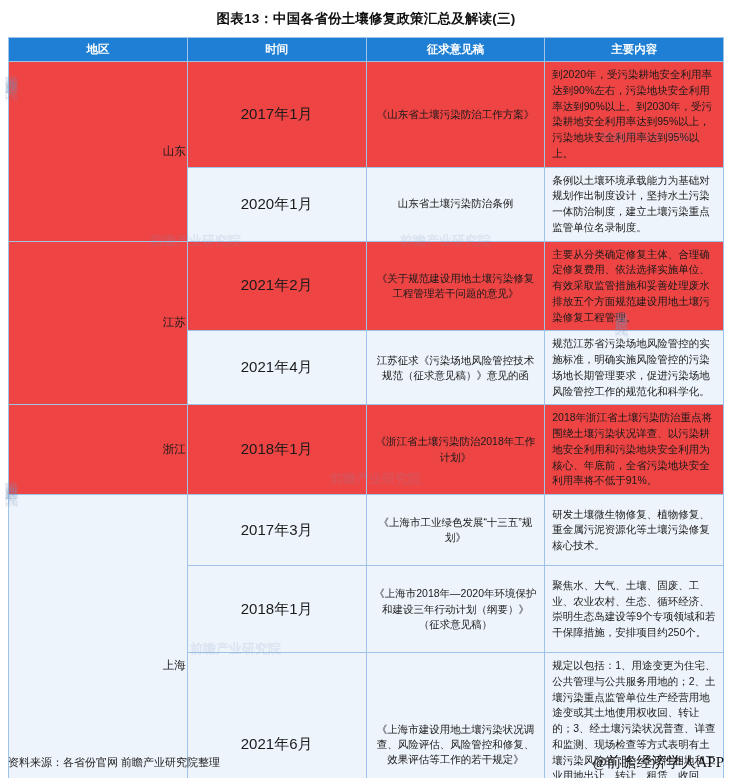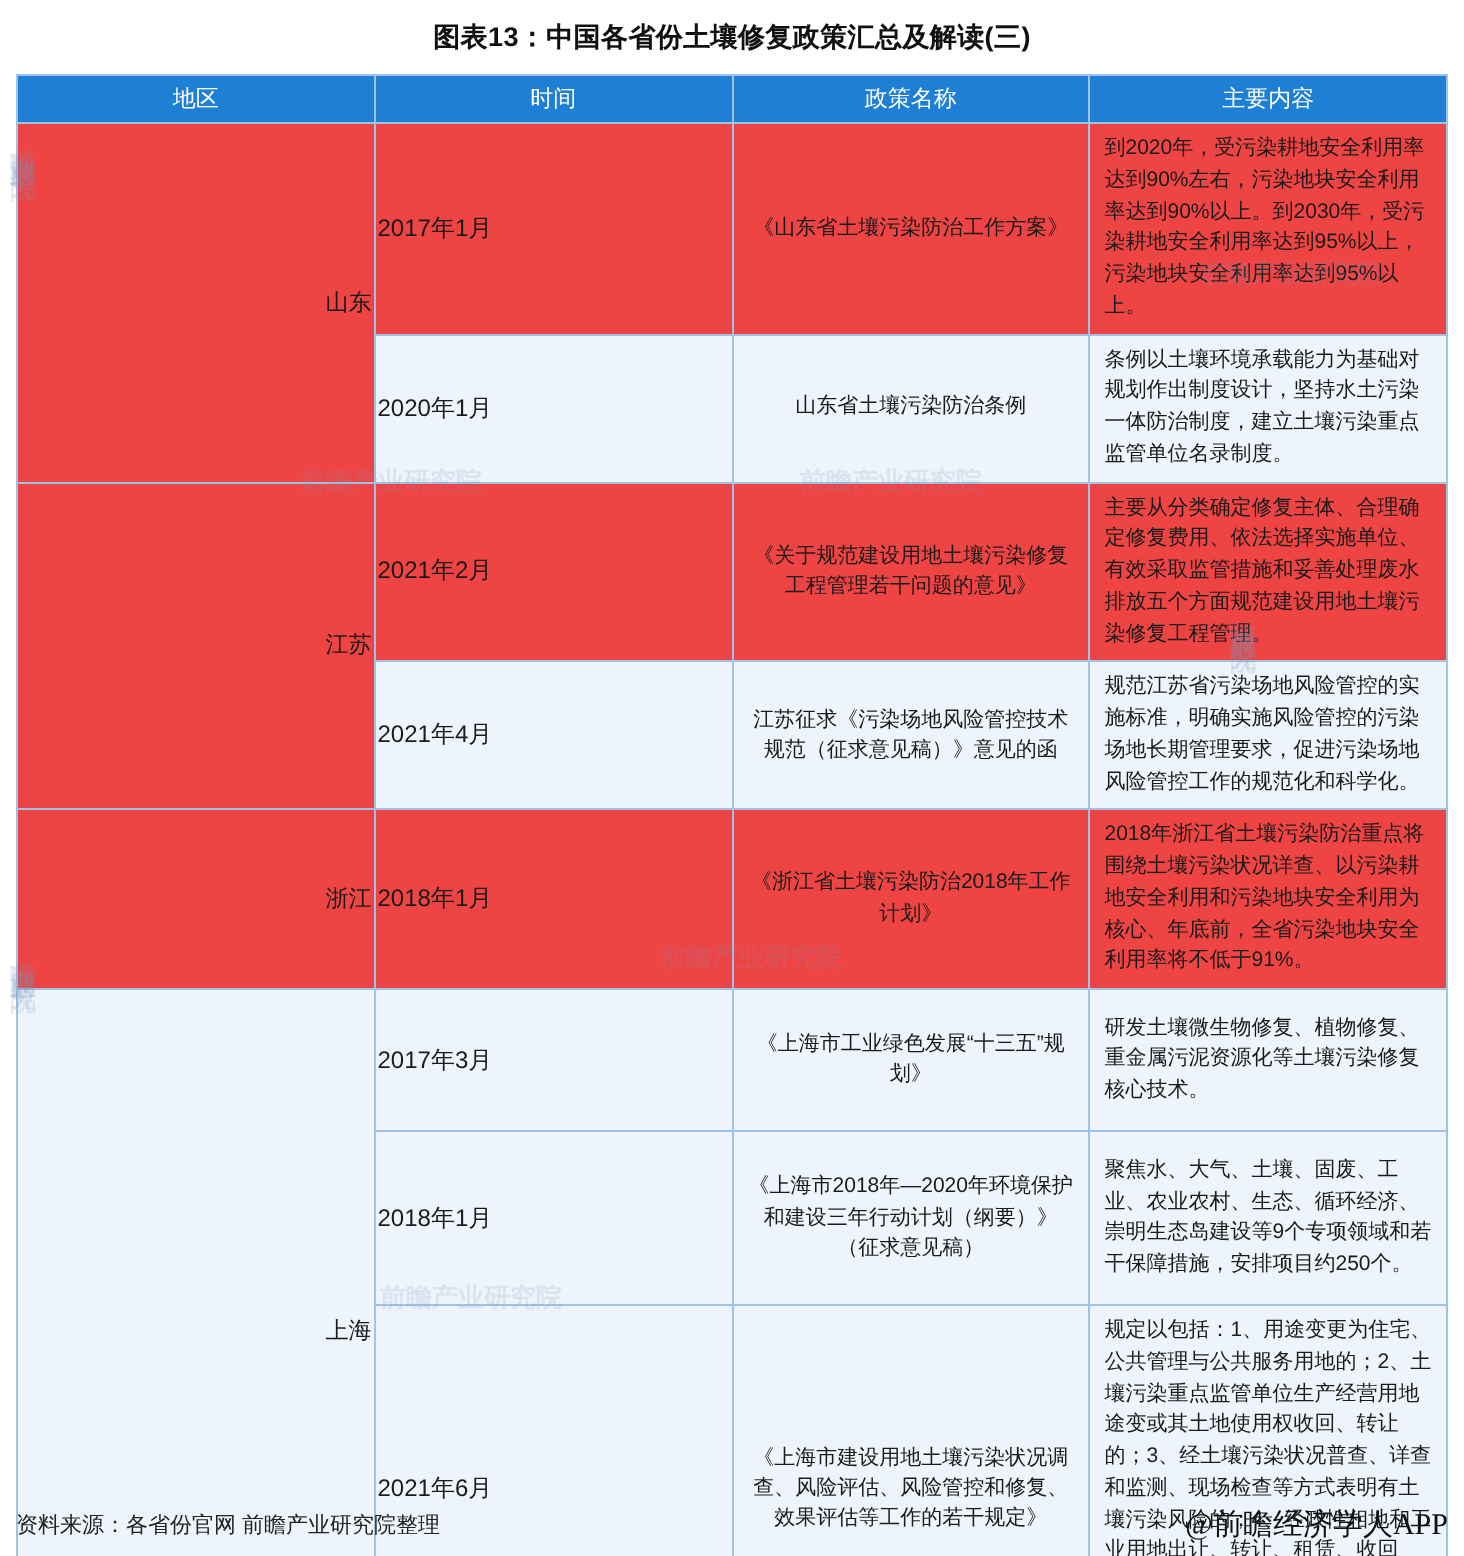--- a/index.html
+++ b/index.html
@@ -39,7 +39,7 @@
     background: #1f7fd4;
     color: #ffffff;
     font-size: 11.5px;
-    font-weight: normal;
+    font-weight: bold;
     height: 24px;
     text-align: center;
     border: 1px solid #1f7fd4;

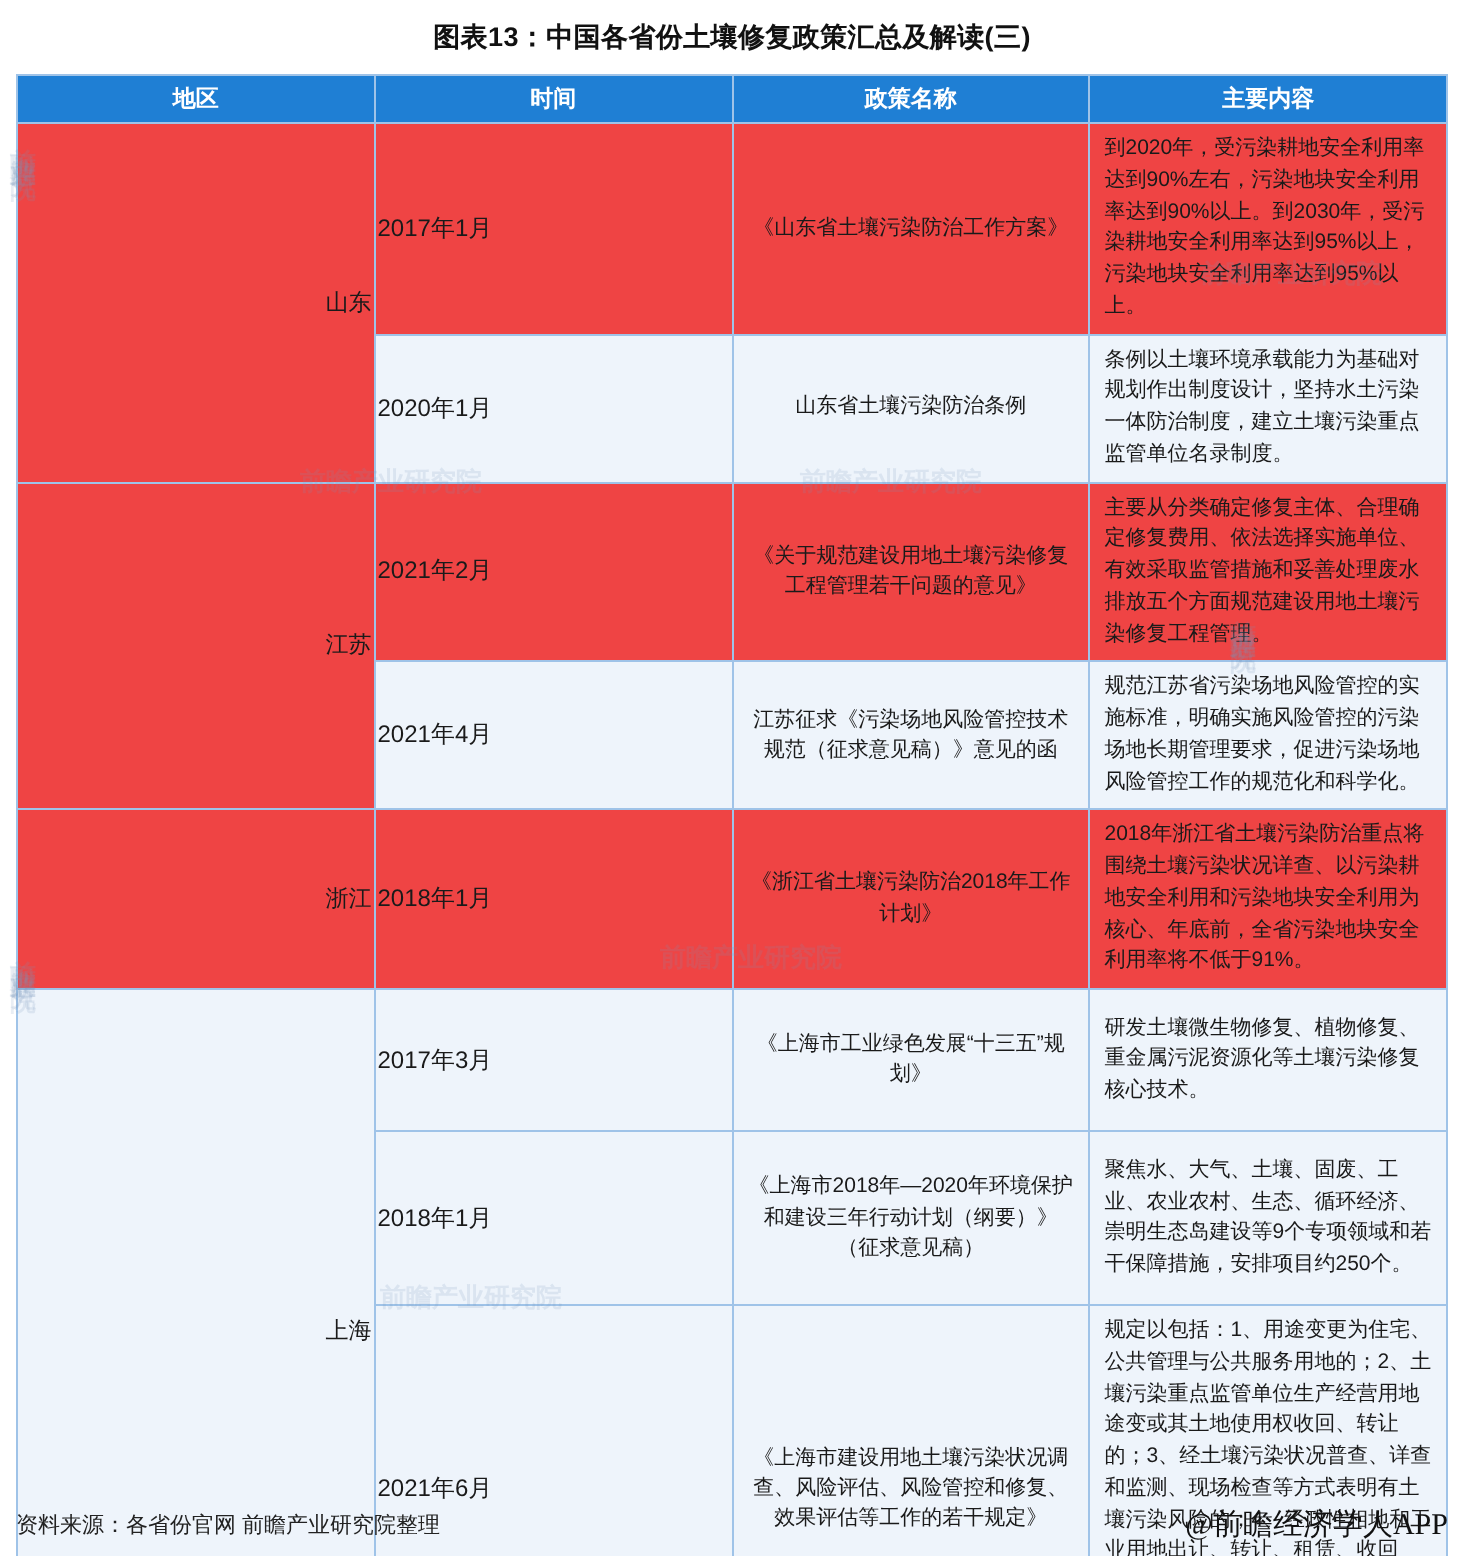--- a/index.html
+++ b/index.html
@@ -118,7 +118,7 @@
       <tr>
         <th>地区</th>
         <th>时间</th>
-        <th>政策名称</th>
+        <th>征求意见稿</th>
         <th>主要内容</th>
       </tr>
     </thead>

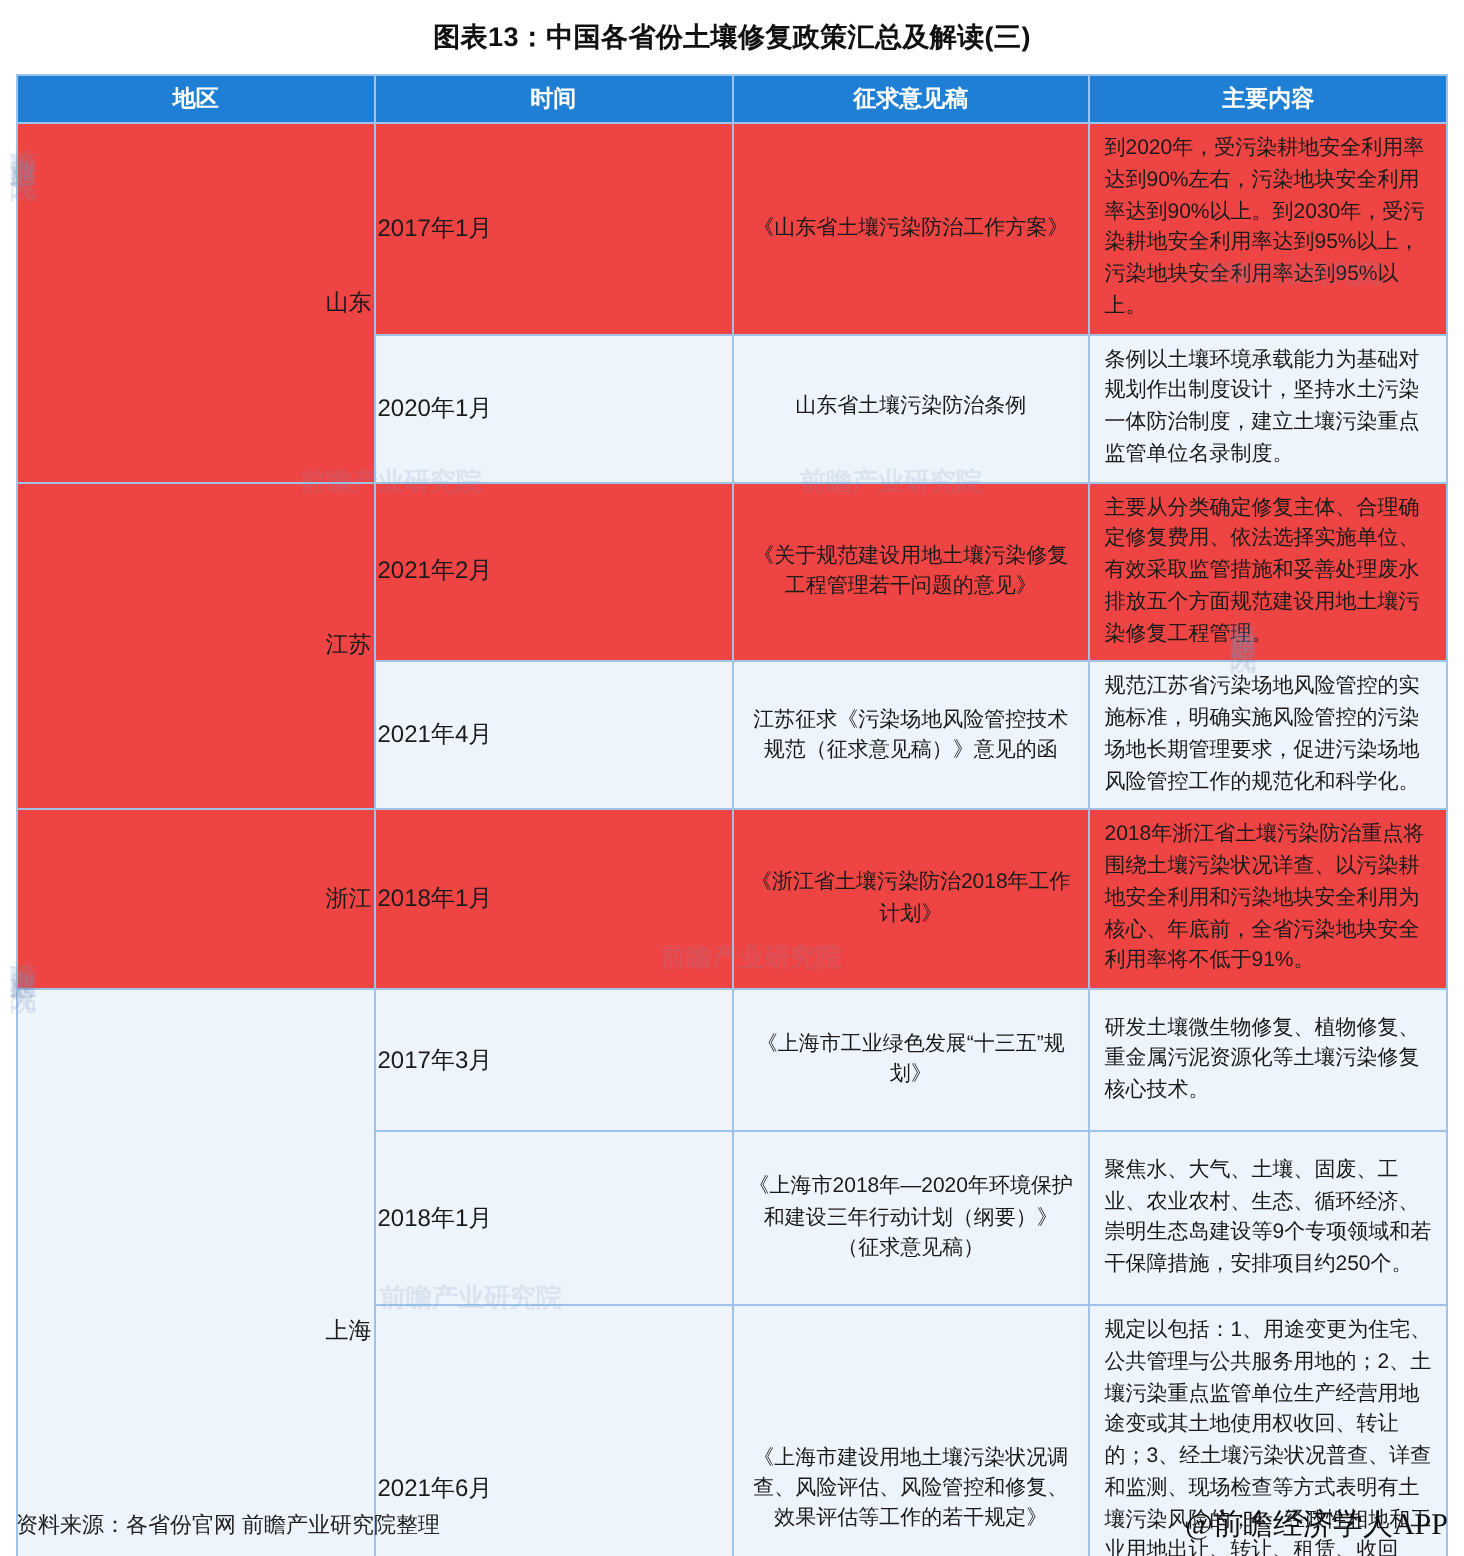--- a/index.html
+++ b/index.html
@@ -54,7 +54,8 @@
   }
   td.date {
     width: 74px;
-    font-size: 12px;
+    text-align: center;
+    font-size: 15px;
     color: #1a1a1a;
   }
   td.policy {

